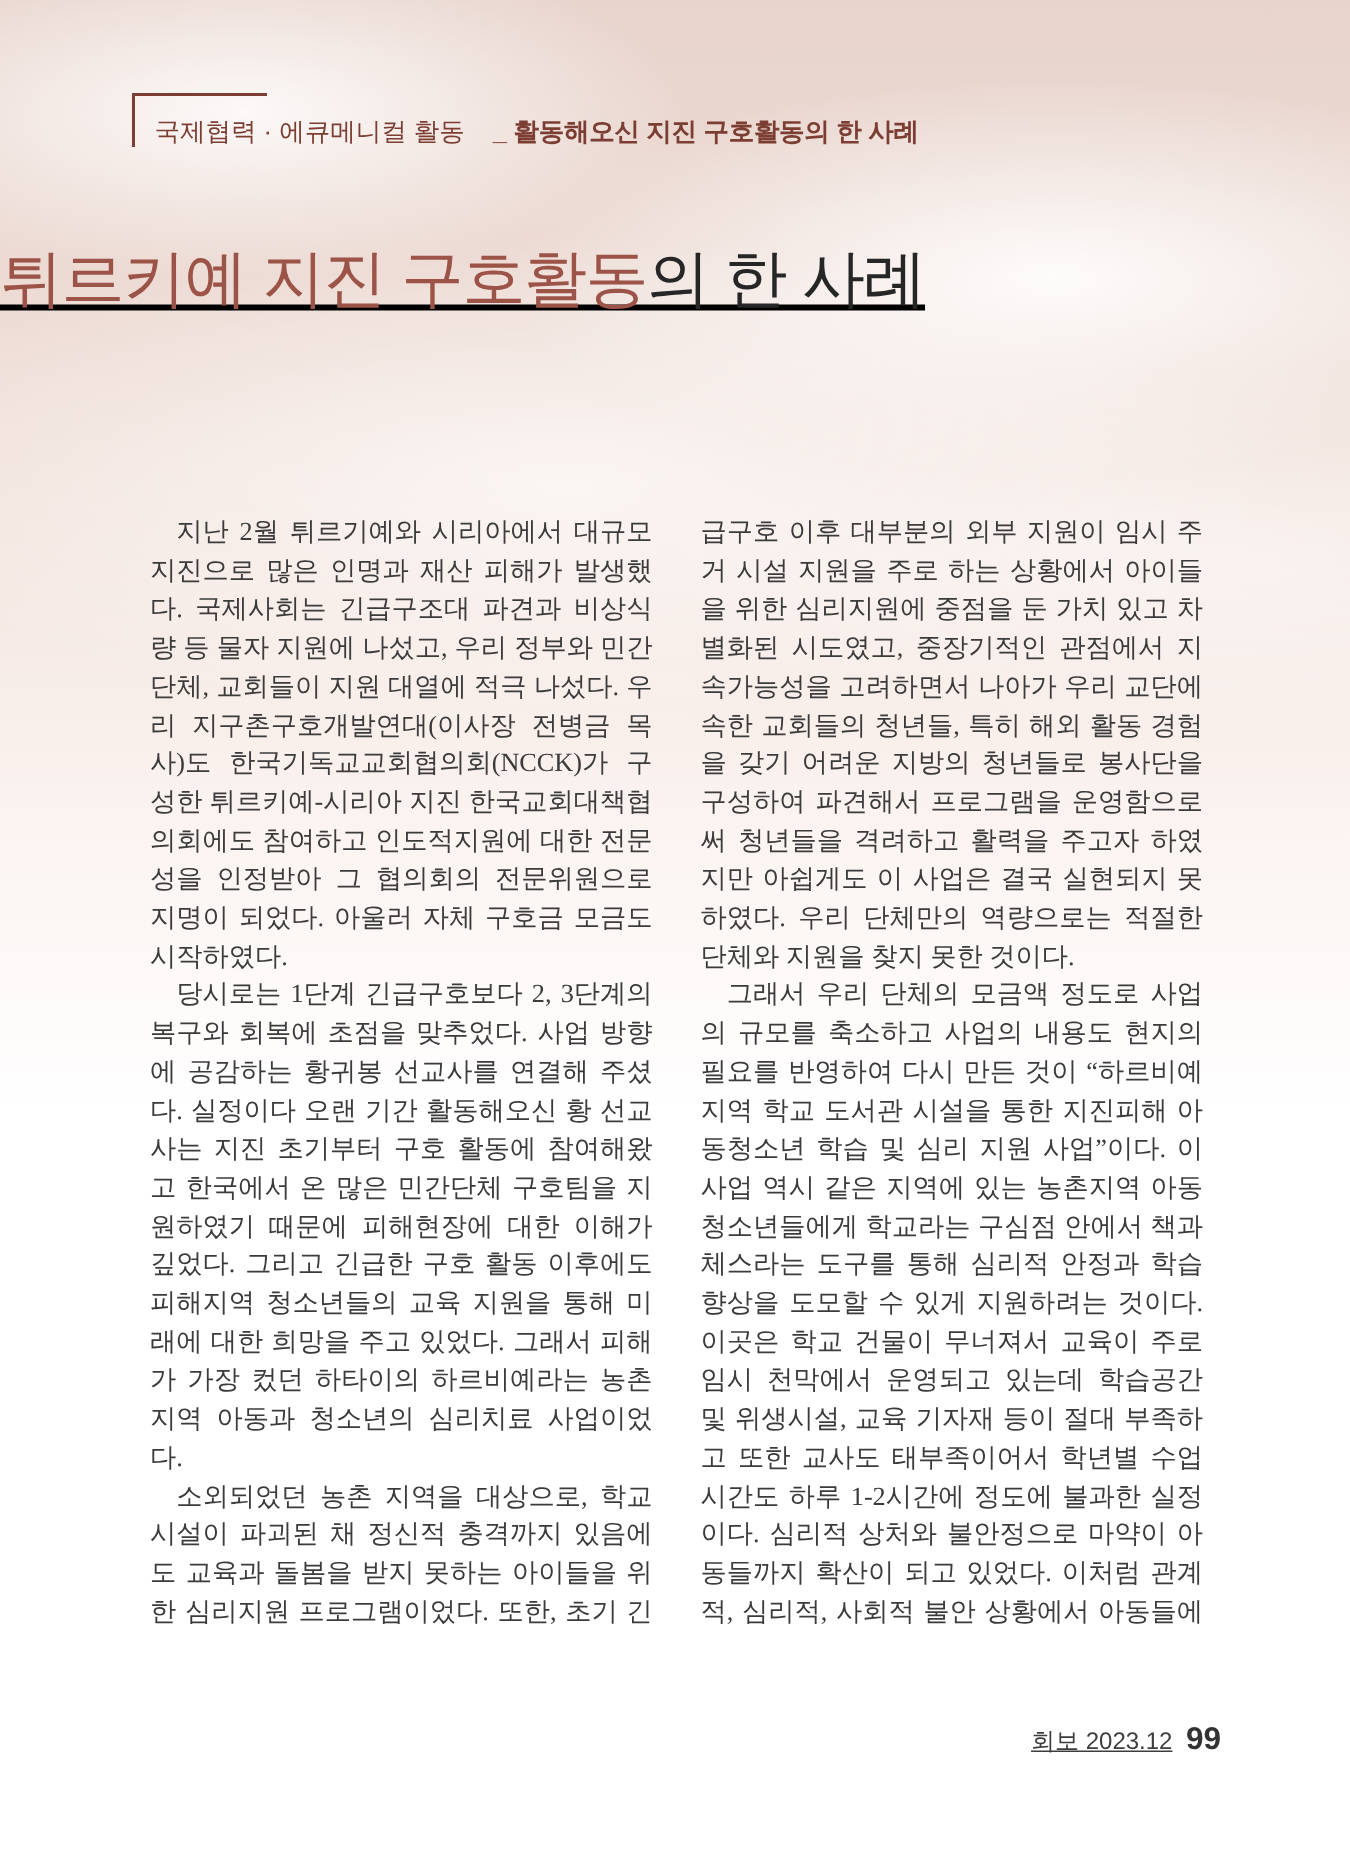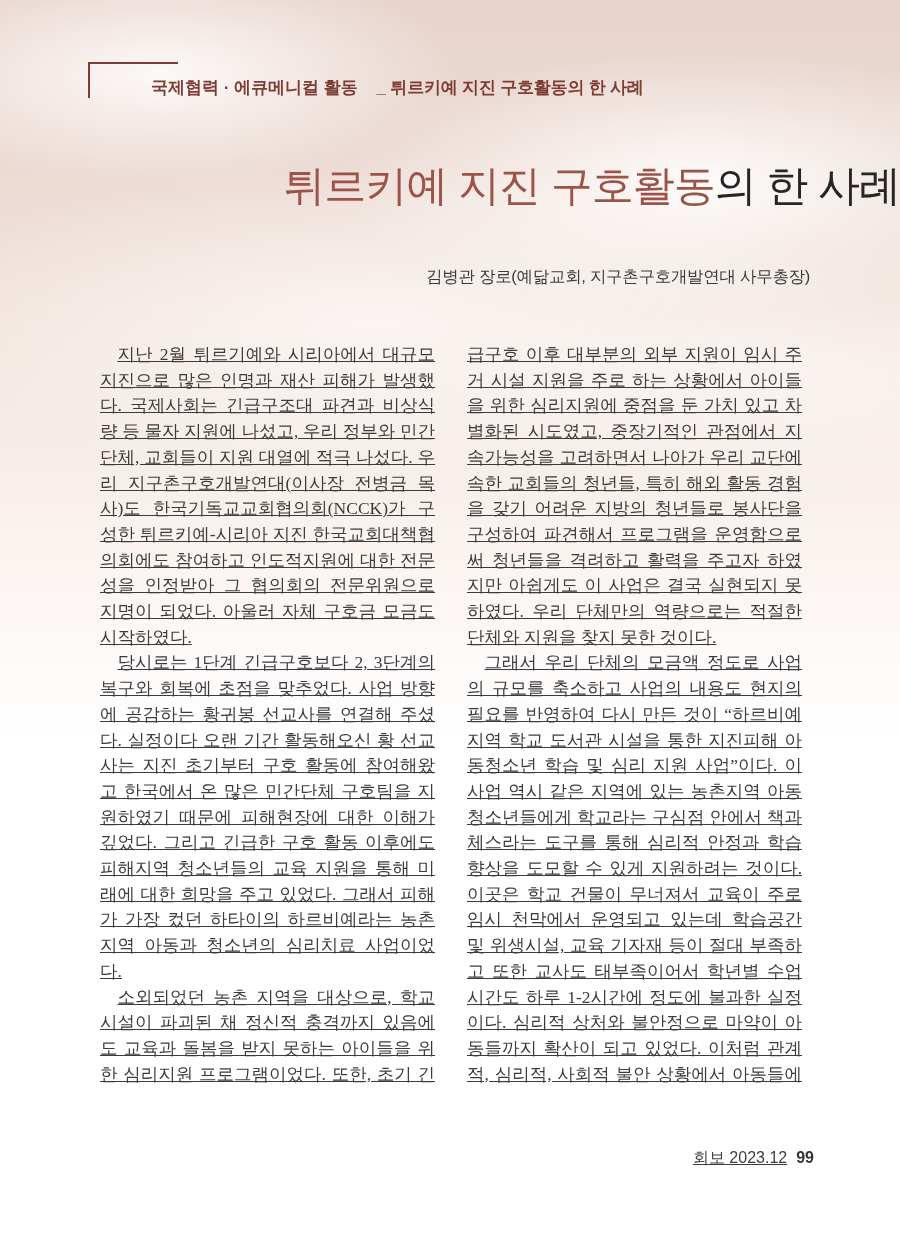--- a/index.html
+++ b/index.html
@@ -30,7 +30,7 @@
     color: #7c3e33;
     white-space: nowrap;
   }
-  .section-header .category { font-weight: bold; margin-left: 48px; }
+  .section-header .category { font-weight: normal; }
   .section-header .topic { font-weight: bold; margin-left: 14px; letter-spacing: -0.2px; }
   .main-title {
     position: absolute;

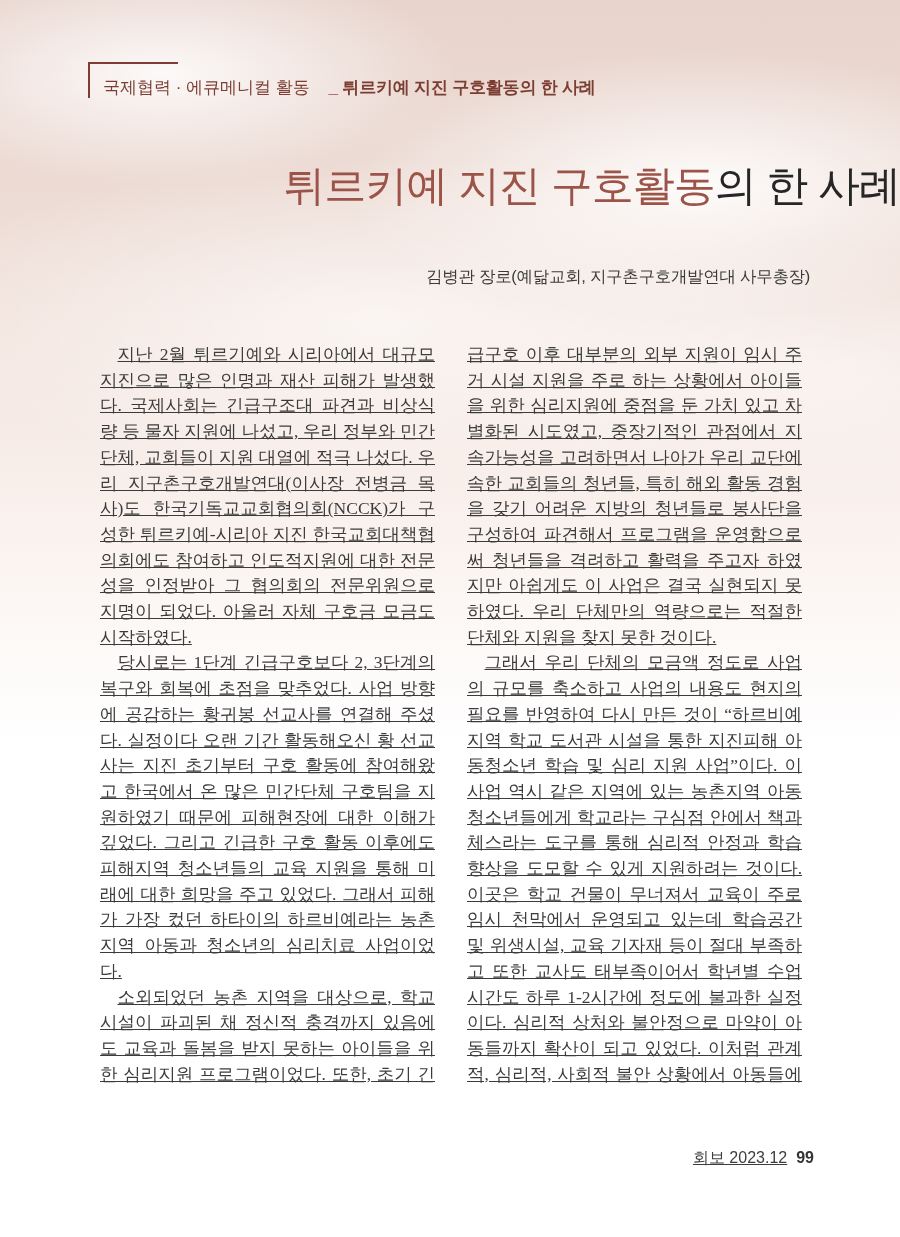--- a/index.html
+++ b/index.html
@@ -87,7 +87,7 @@
 
   <div class="section-header">
     <span class="category">국제협력 · 에큐메니컬 활동</span>
-    <span class="topic">_ 튀르키예 지진 구호활동의 한 사례</span>
+    <span class="topic">_ 활동해오신 지진 구호활동의 한 사례</span>
   </div>
 
   <h1 class="main-title" style="margin:0;">

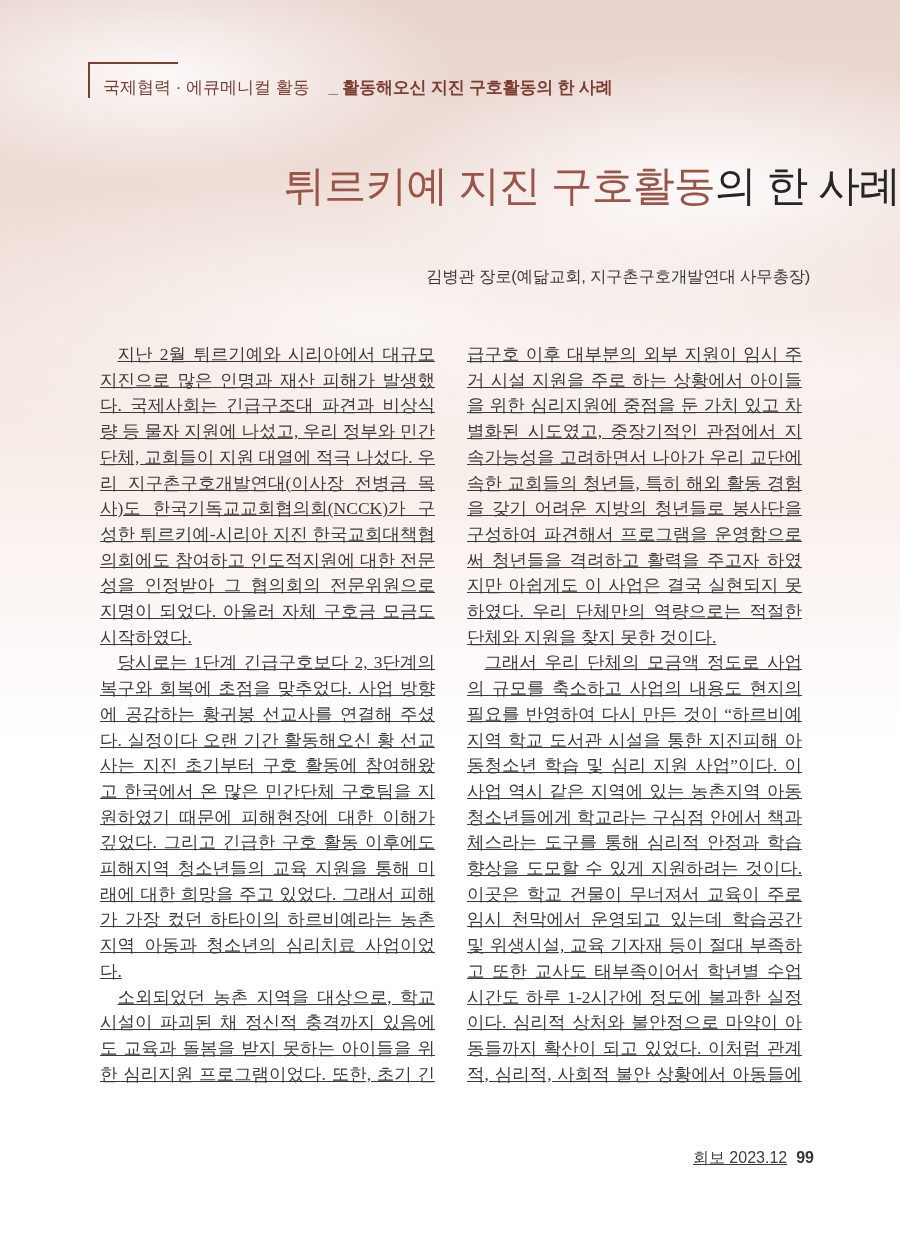--- a/index.html
+++ b/index.html
@@ -36,11 +36,12 @@
     position: absolute;
     left: 0; top: 158px;
     width: 100%;
-    text-align: right;
+    text-align: left;
     font-size: 42px;
     letter-spacing: -1px;
     font-weight: 500;
     white-space: nowrap;
+    text-decoration: underline;
   }
   .main-title .hl { color: #9c5348; }
   .main-title .rest { color: #262626; }

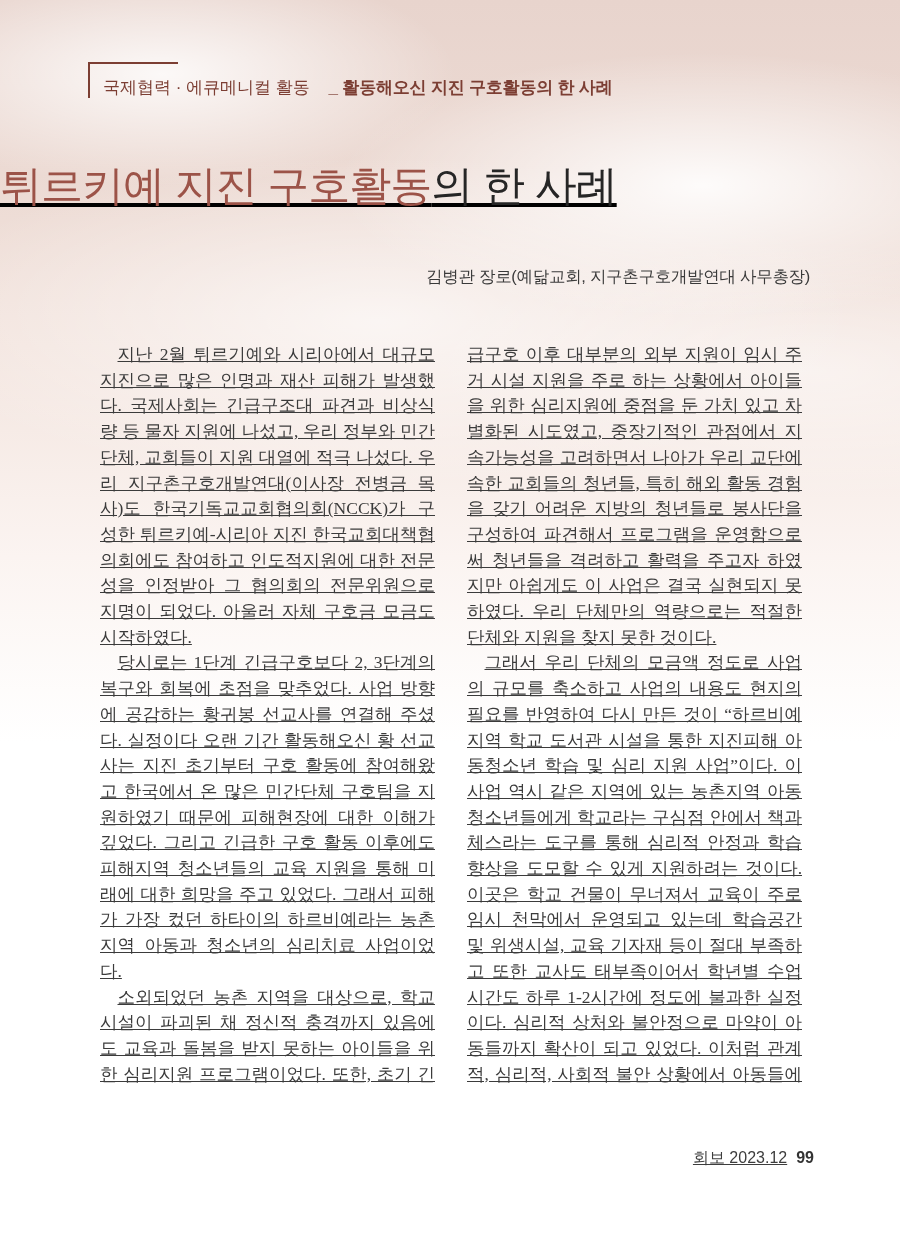--- a/index.html
+++ b/index.html
@@ -95,7 +95,6 @@
     <span class="hl">튀르키예 지진 구호활동</span><span class="rest">의 한 사례</span>
   </h1>
 
-  <div class="byline">김병관 장로(예닮교회, 지구촌구호개발연대 사무총장)</div>
 
   <div class="article">
     <p>지난 2월 튀르기예와 시리아에서 대규모 지진으로 많은 인명과 재산 피해가 발생했다. 국제사회는 긴급구조대 파견과 비상식량 등 물자 지원에 나섰고, 우리 정부와 민간단체, 교회들이 지원 대열에 적극 나섰다. 우리 지구촌구호개발연대(이사장 전병금 목사)도 한국기독교교회협의회(NCCK)가 구성한 튀르키예-시리아 지진 한국교회대책협의회에도 참여하고 인도적지원에 대한 전문성을 인정받아 그 협의회의 전문위원으로 지명이 되었다. 아울러 자체 구호금 모금도 시작하였다.</p>

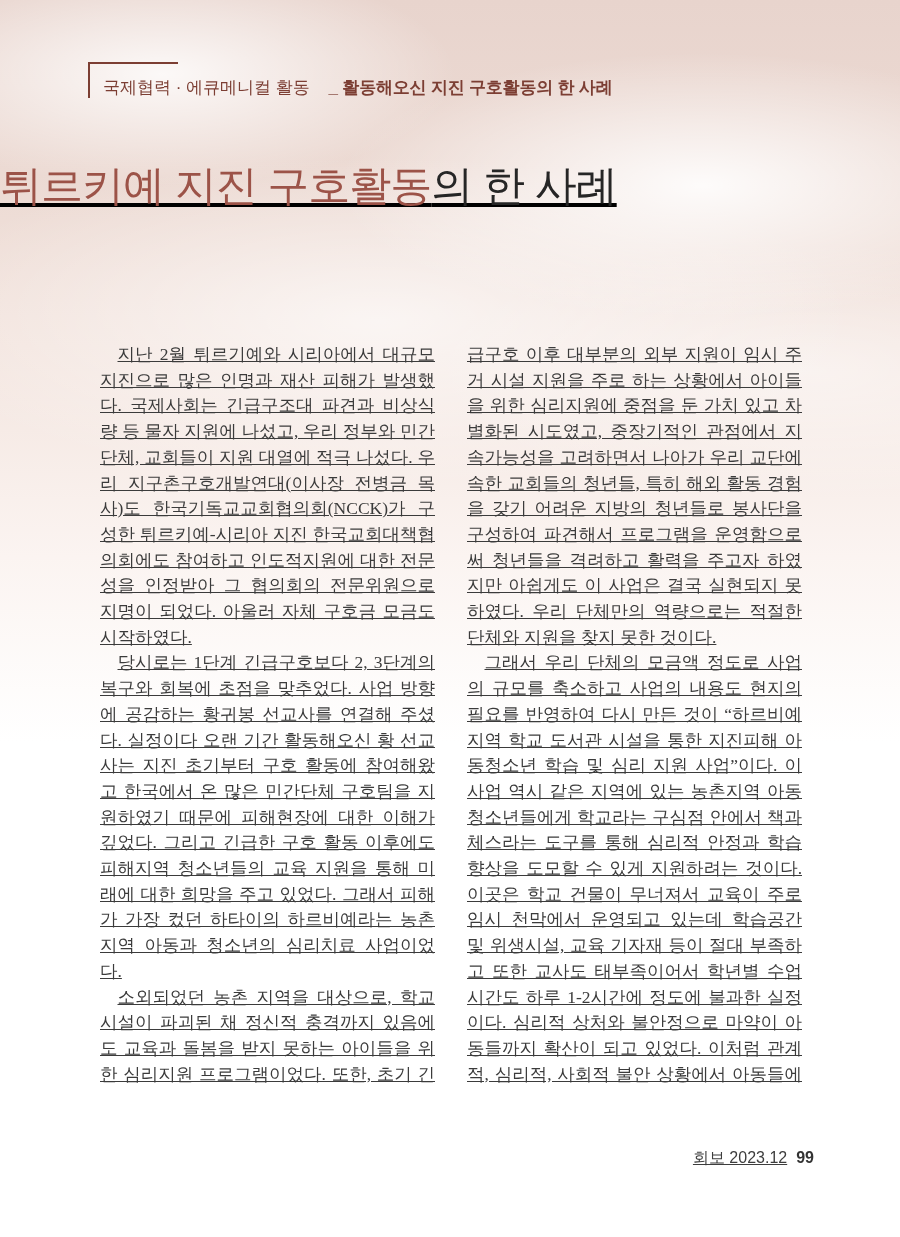--- a/index.html
+++ b/index.html
@@ -67,7 +67,6 @@
     color: #3b3b3b;
     text-align: justify;
     word-break: break-all;
-    text-decoration: underline;
   }
   .article p { margin: 0; text-indent: 1em; }
   .footer {

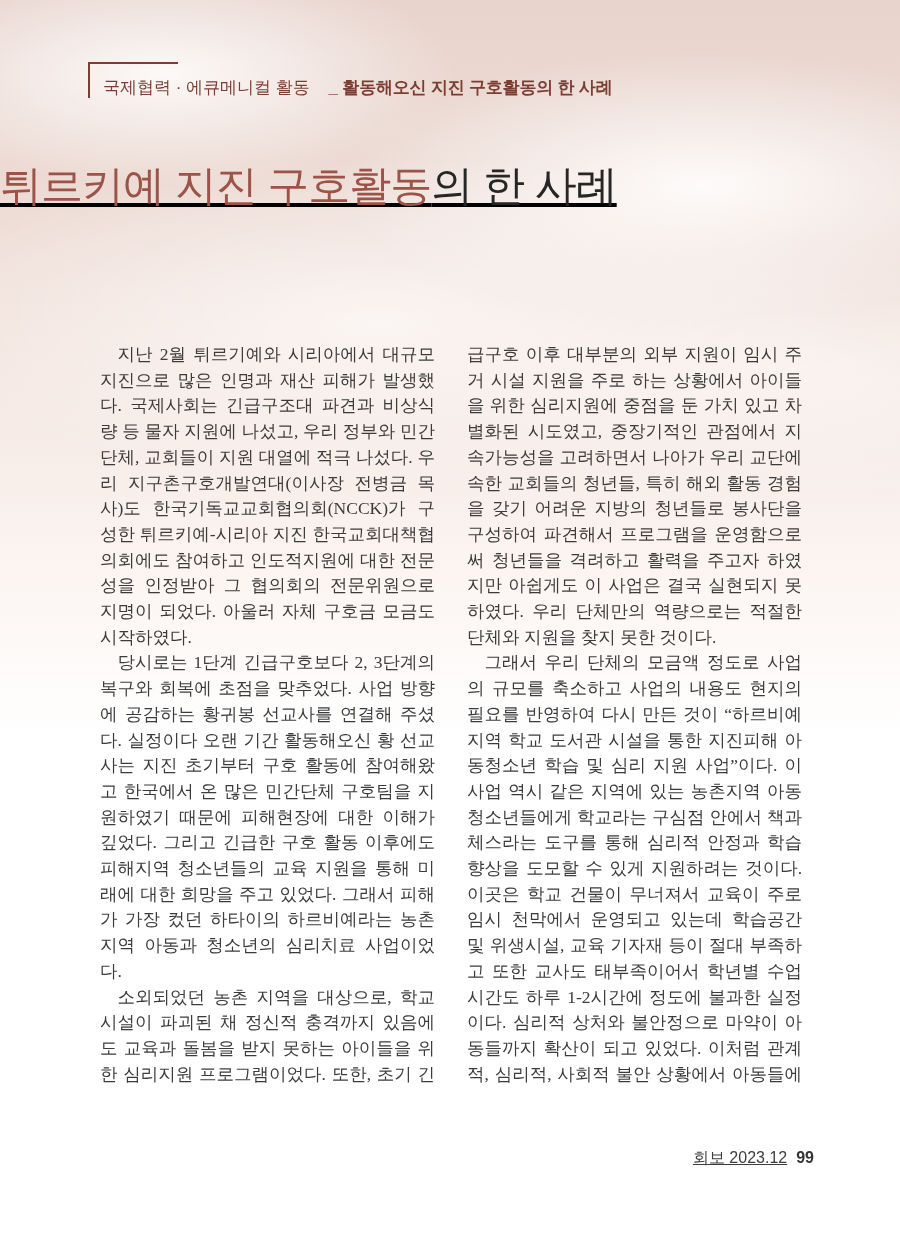--- a/index.html
+++ b/index.html
@@ -76,7 +76,7 @@
     white-space: nowrap;
   }
   .footer .journal { font-size: 16px; text-decoration: underline; }
-  .footer .pagenum { font-size: 16px; font-weight: bold; margin-left: 9px; color: #333; }
+  .footer .pagenum { font-size: 21px; font-weight: bold; margin-left: 9px; color: #333; }
 </style>
 </head>
 <body>

